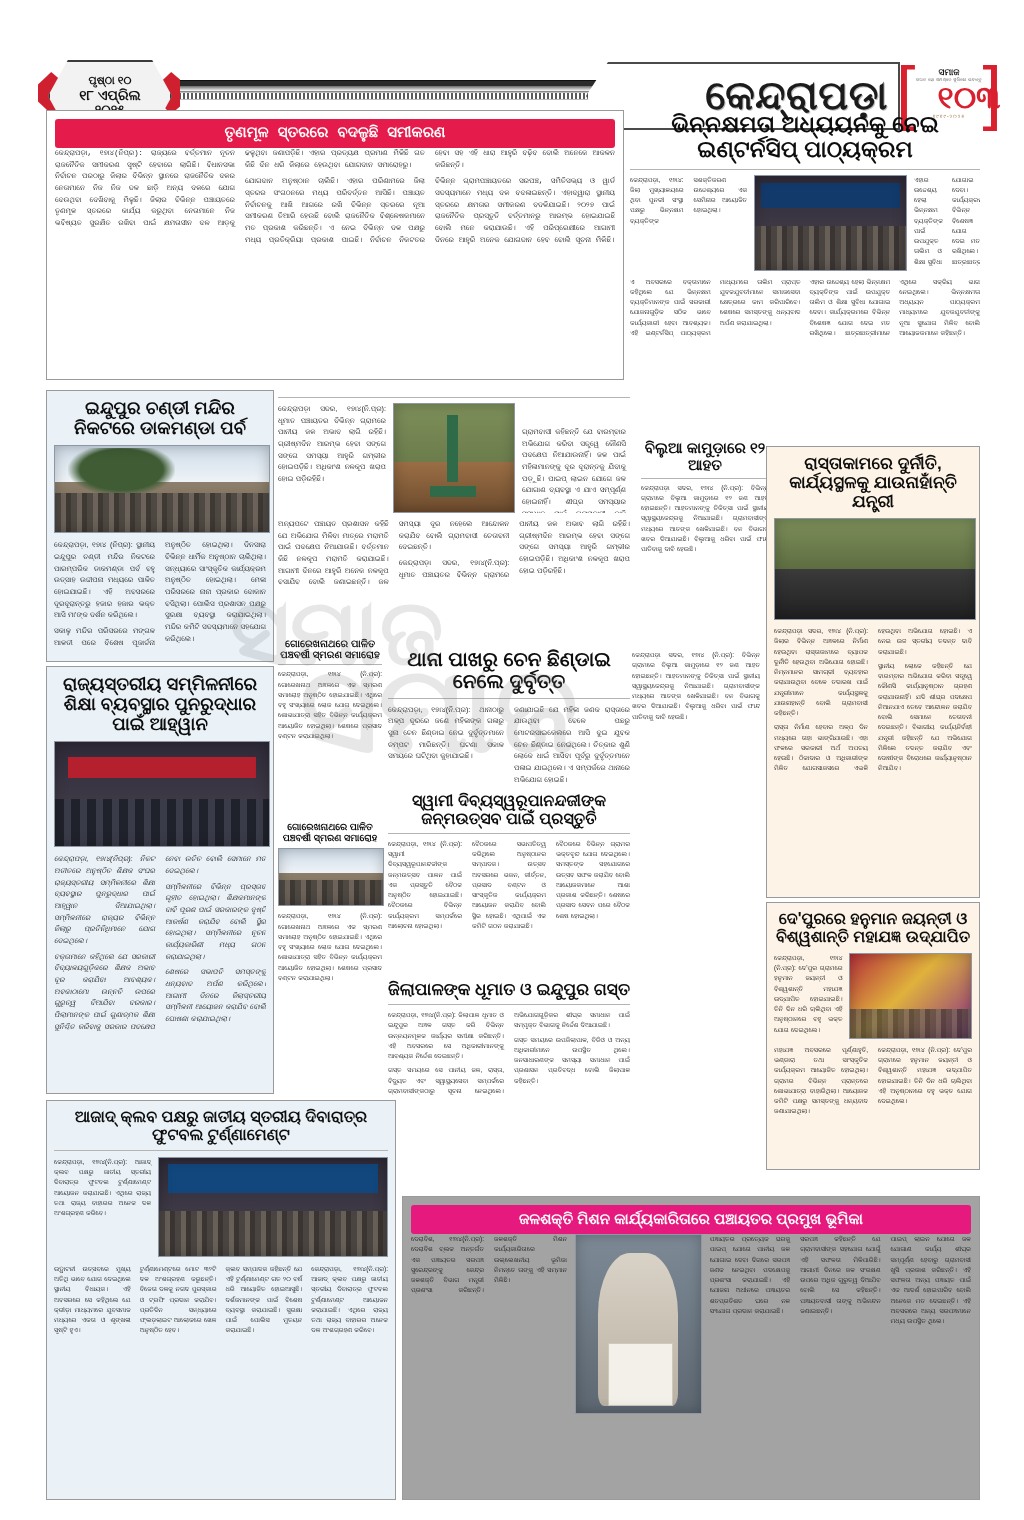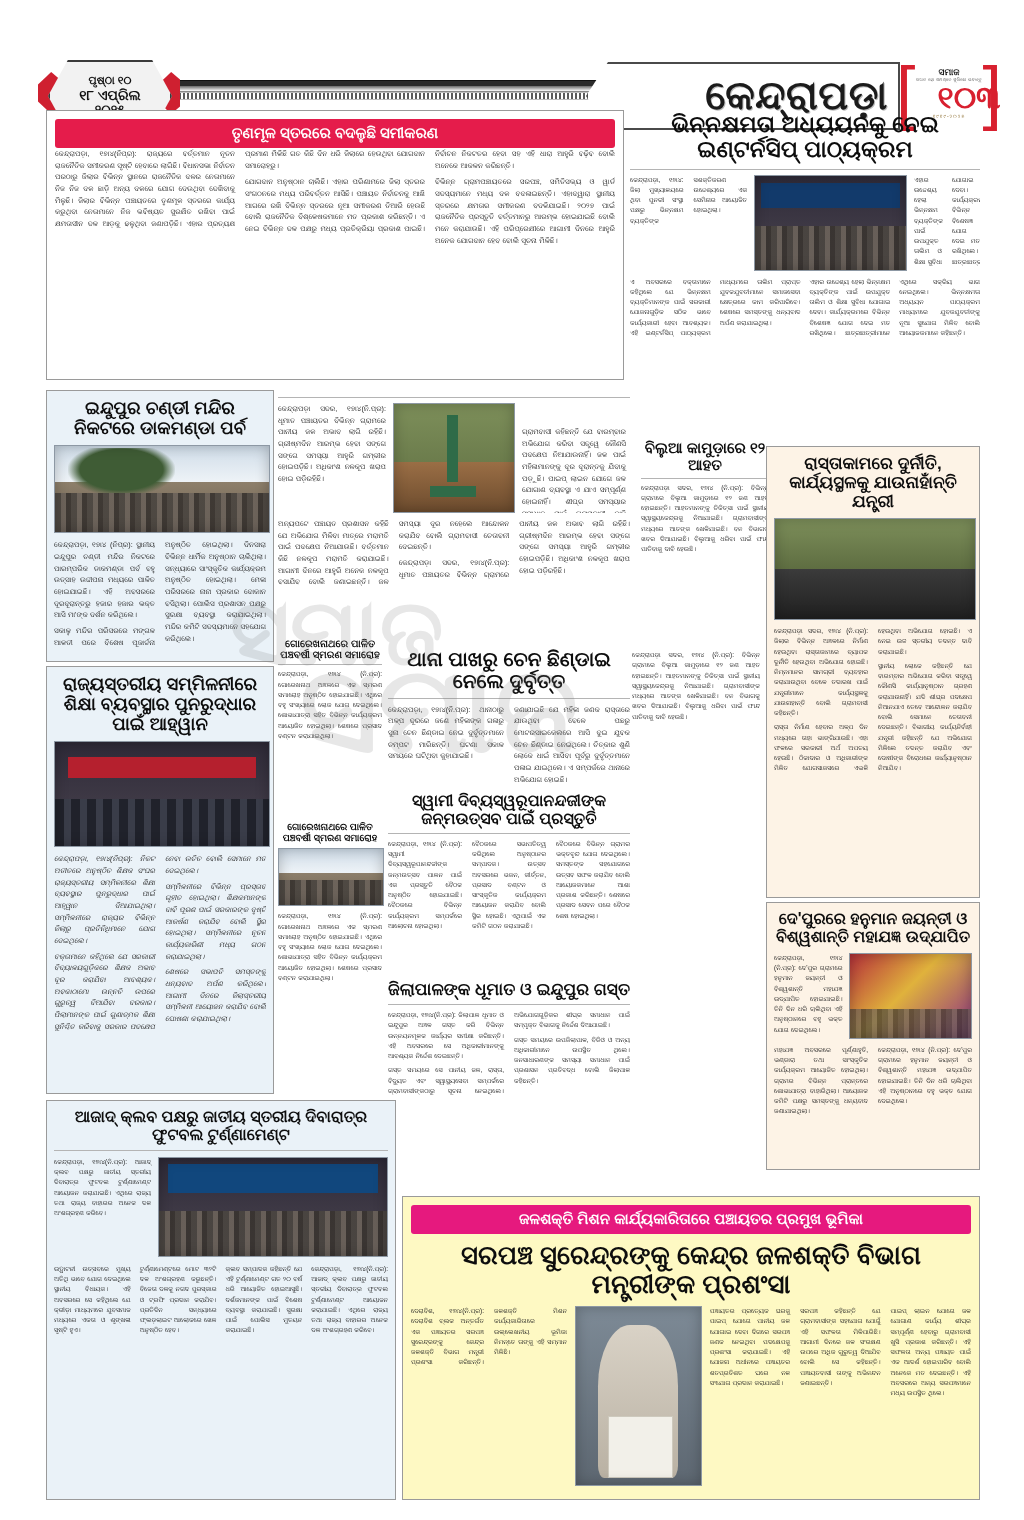--- a/index.html
+++ b/index.html
@@ -116,7 +116,7 @@
   .tint-blue{background:#eaf2f8;}
   .tint-cream{background:#fdf3e6;}
   .tint-pink{background:#fef9c3;}
-  .tint-white{background:#ffffff;}
+  .tint-white{background:#ffffff;font-family:Liberation Mono, monospace;}
   .wm{
     position:absolute;color:rgba(120,120,120,.18);font-weight:bold;
     font-size:92px;pointer-events:none;user-select:none;

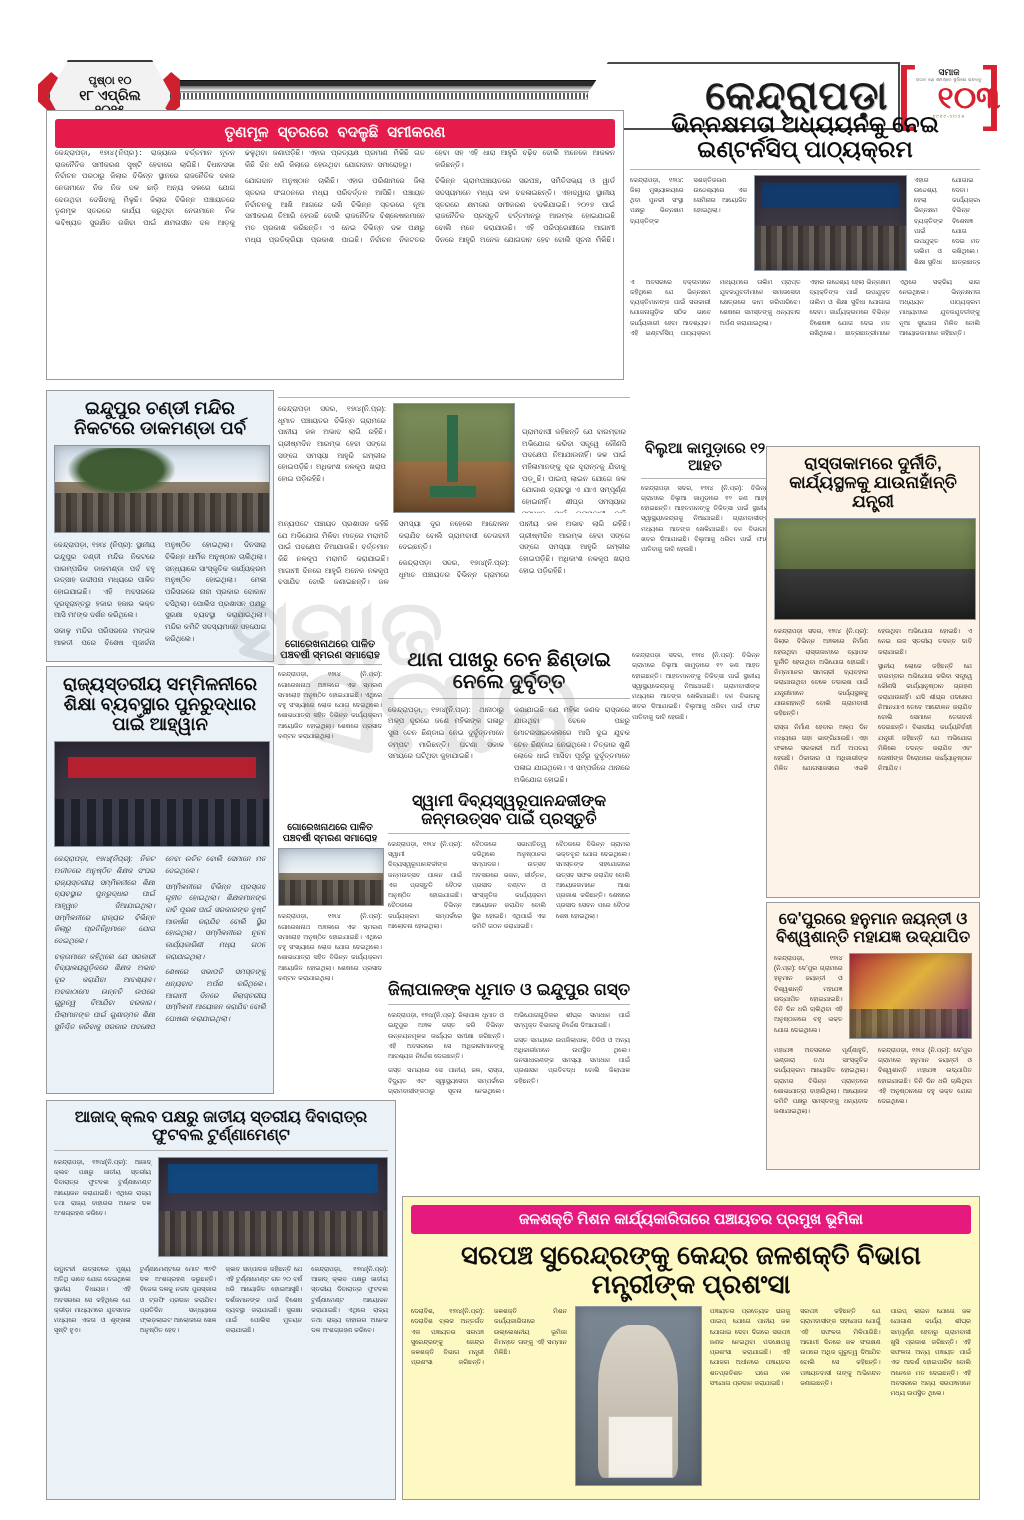--- a/index.html
+++ b/index.html
@@ -115,7 +115,7 @@
   .photo .caption-sh{position:absolute;inset:0;box-shadow:inset 0 0 14px rgba(0,0,0,.25);}
   .tint-blue{background:#eaf2f8;}
   .tint-cream{background:#fdf3e6;}
-  .tint-pink{background:#fef9c3;}
+  .tint-pink{background:#a3a3a3;}
   .tint-white{background:#ffffff;font-family:Liberation Mono, monospace;}
   .wm{
     position:absolute;color:rgba(120,120,120,.18);font-weight:bold;

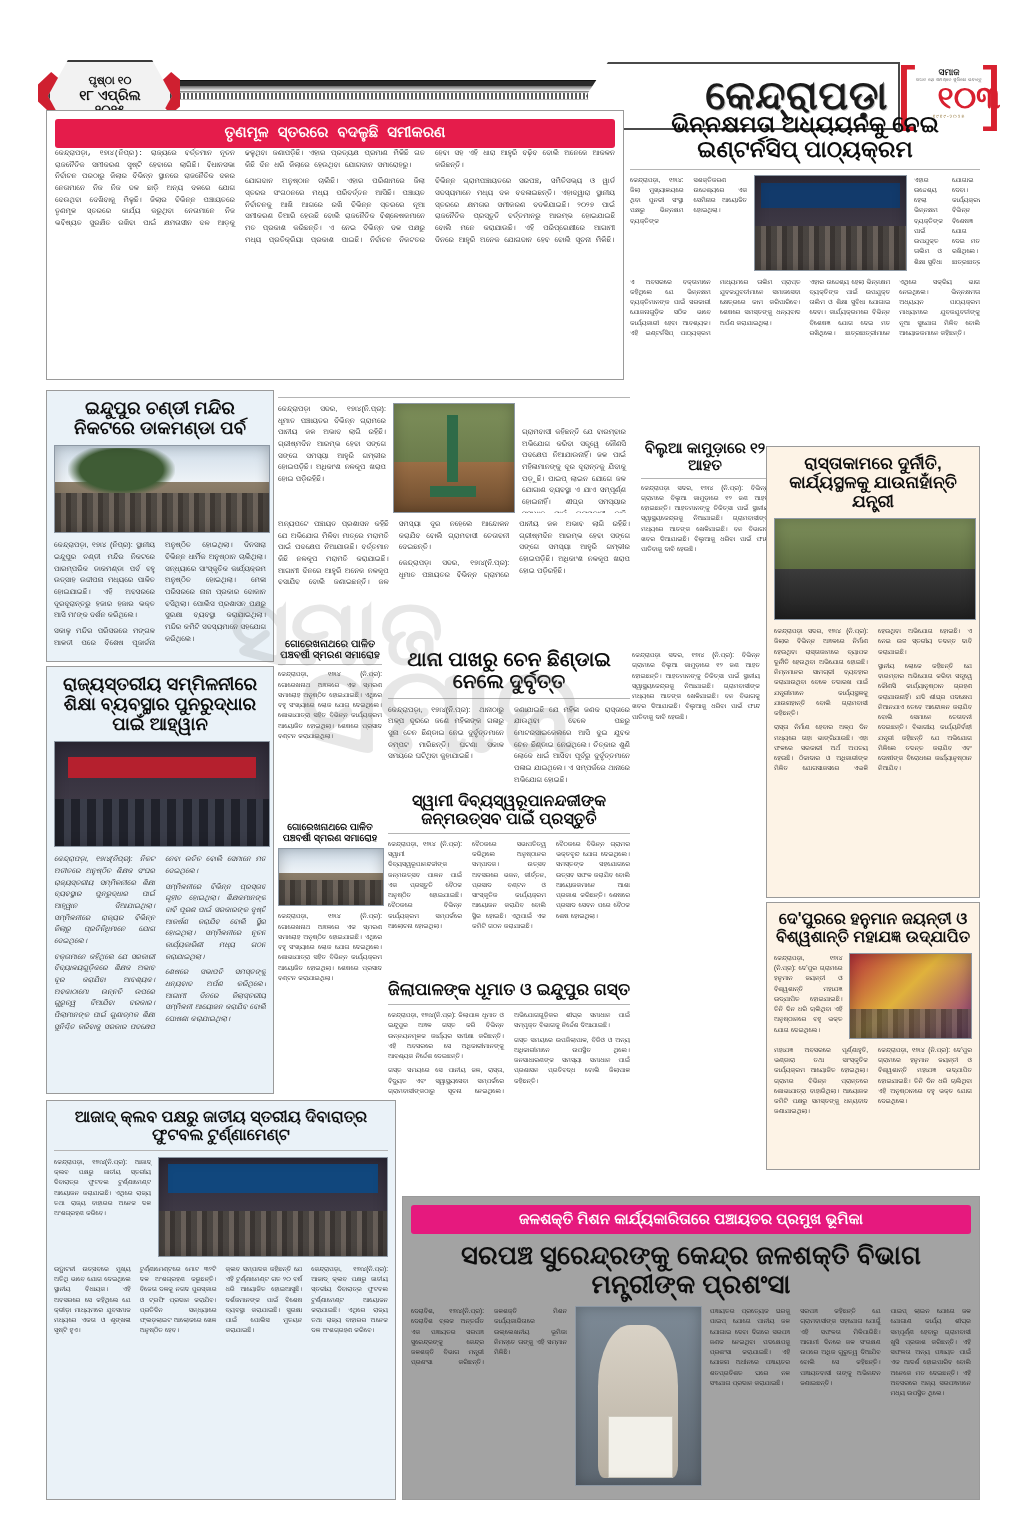--- a/index.html
+++ b/index.html
@@ -344,7 +344,6 @@
 
   <div class="box bord tint-pink" style="left:402px;top:1196px;width:578px;height:304px;padding:8px;">
     <div class="kicker pink">ଜଳଶକ୍ତି ମିଶନ କାର୍ଯ୍ୟକାରିତାରେ ପଞ୍ଚାୟତର ପ୍ରମୁଖ ଭୂମିକା</div>
-    <div class="hl-main hl-lg" style="margin:7px 2px 7px;font-size:26px;">ସରପଞ୍ଚ ସୁରେନ୍ଦ୍ରଙ୍କୁ କେନ୍ଦ୍ର ଜଳଶକ୍ତି ବିଭାଗ ମନ୍ତ୍ରୀଙ୍କ ପ୍ରଶଂସା</div>
     <div style="display:flex;gap:8px;height:192px;overflow:hidden;">
       <div class="cols2" style="width:160px;">
         <p class="body-txt t6" style="margin:0;">ଦେରାବିଶ, ୧୭ା୪(ନି.ପ୍ର): ଦେରାବିଶ ବ୍ଲକ ଅନ୍ତର୍ଗତ ଏକ ପଞ୍ଚାୟତର ସରପଞ୍ଚ ସୁରେନ୍ଦ୍ରଙ୍କୁ କେନ୍ଦ୍ର ଜଳଶକ୍ତି ବିଭାଗ ମନ୍ତ୍ରୀ ପ୍ରଶଂସା କରିଛନ୍ତି। ଜଳଶକ୍ତି ମିଶନ କାର୍ଯ୍ୟକାରିତାରେ ଉଲ୍ଲେଖନୀୟ ଭୂମିକା ନିମନ୍ତେ ତାଙ୍କୁ ଏହି ସମ୍ମାନ ମିଳିଛି।</p>

